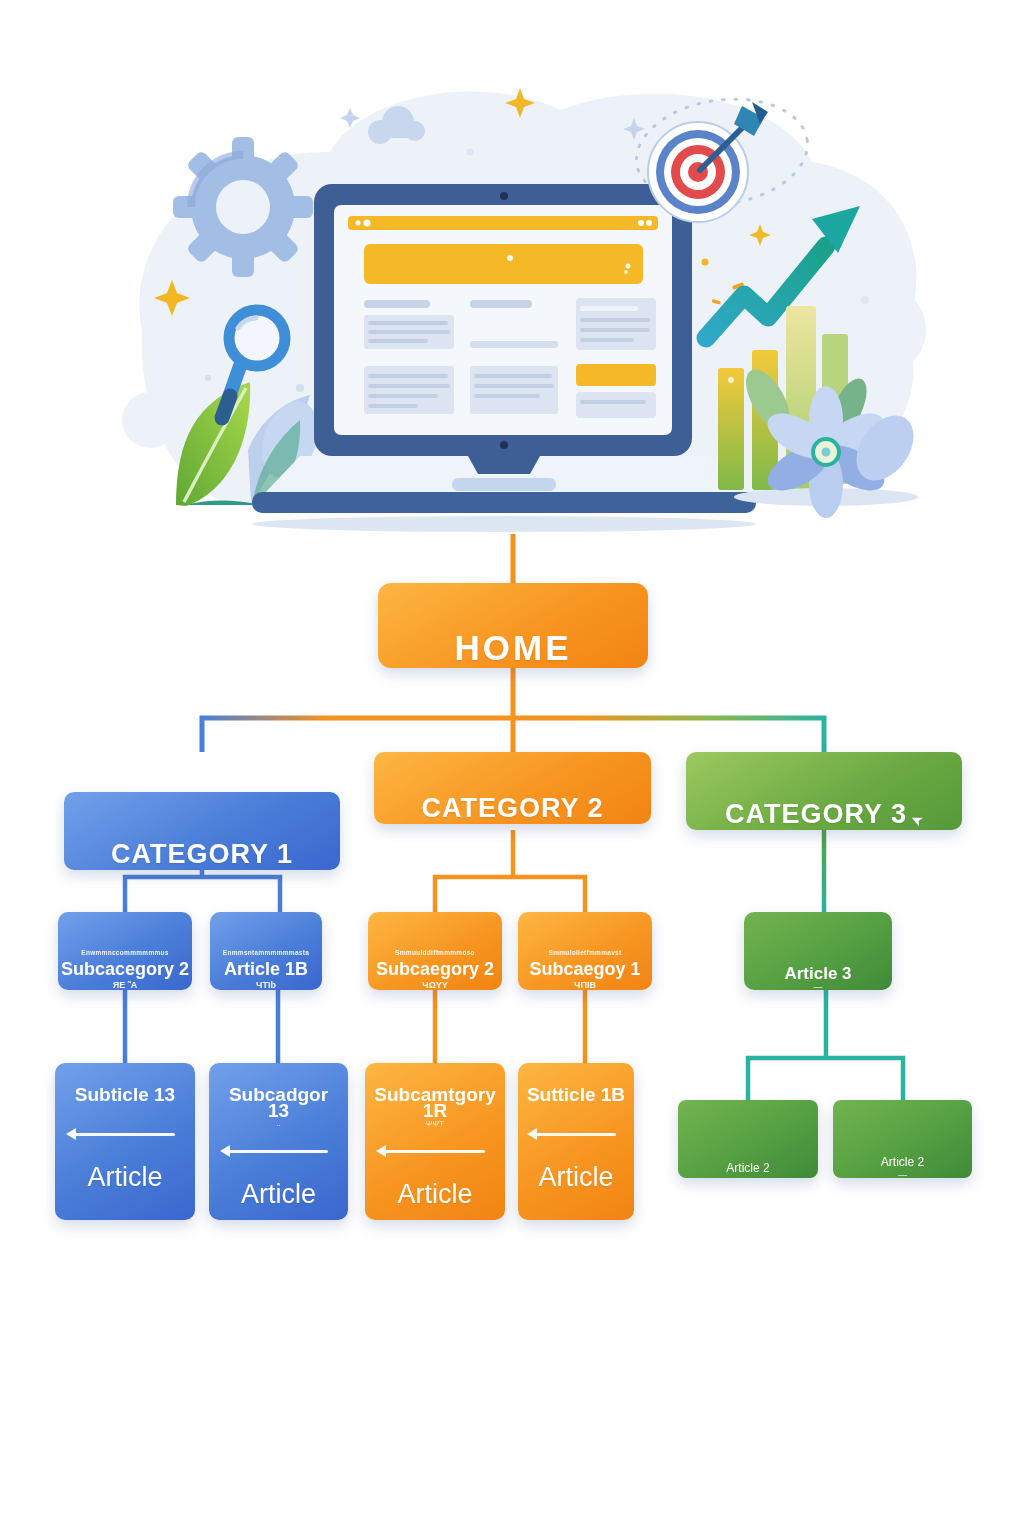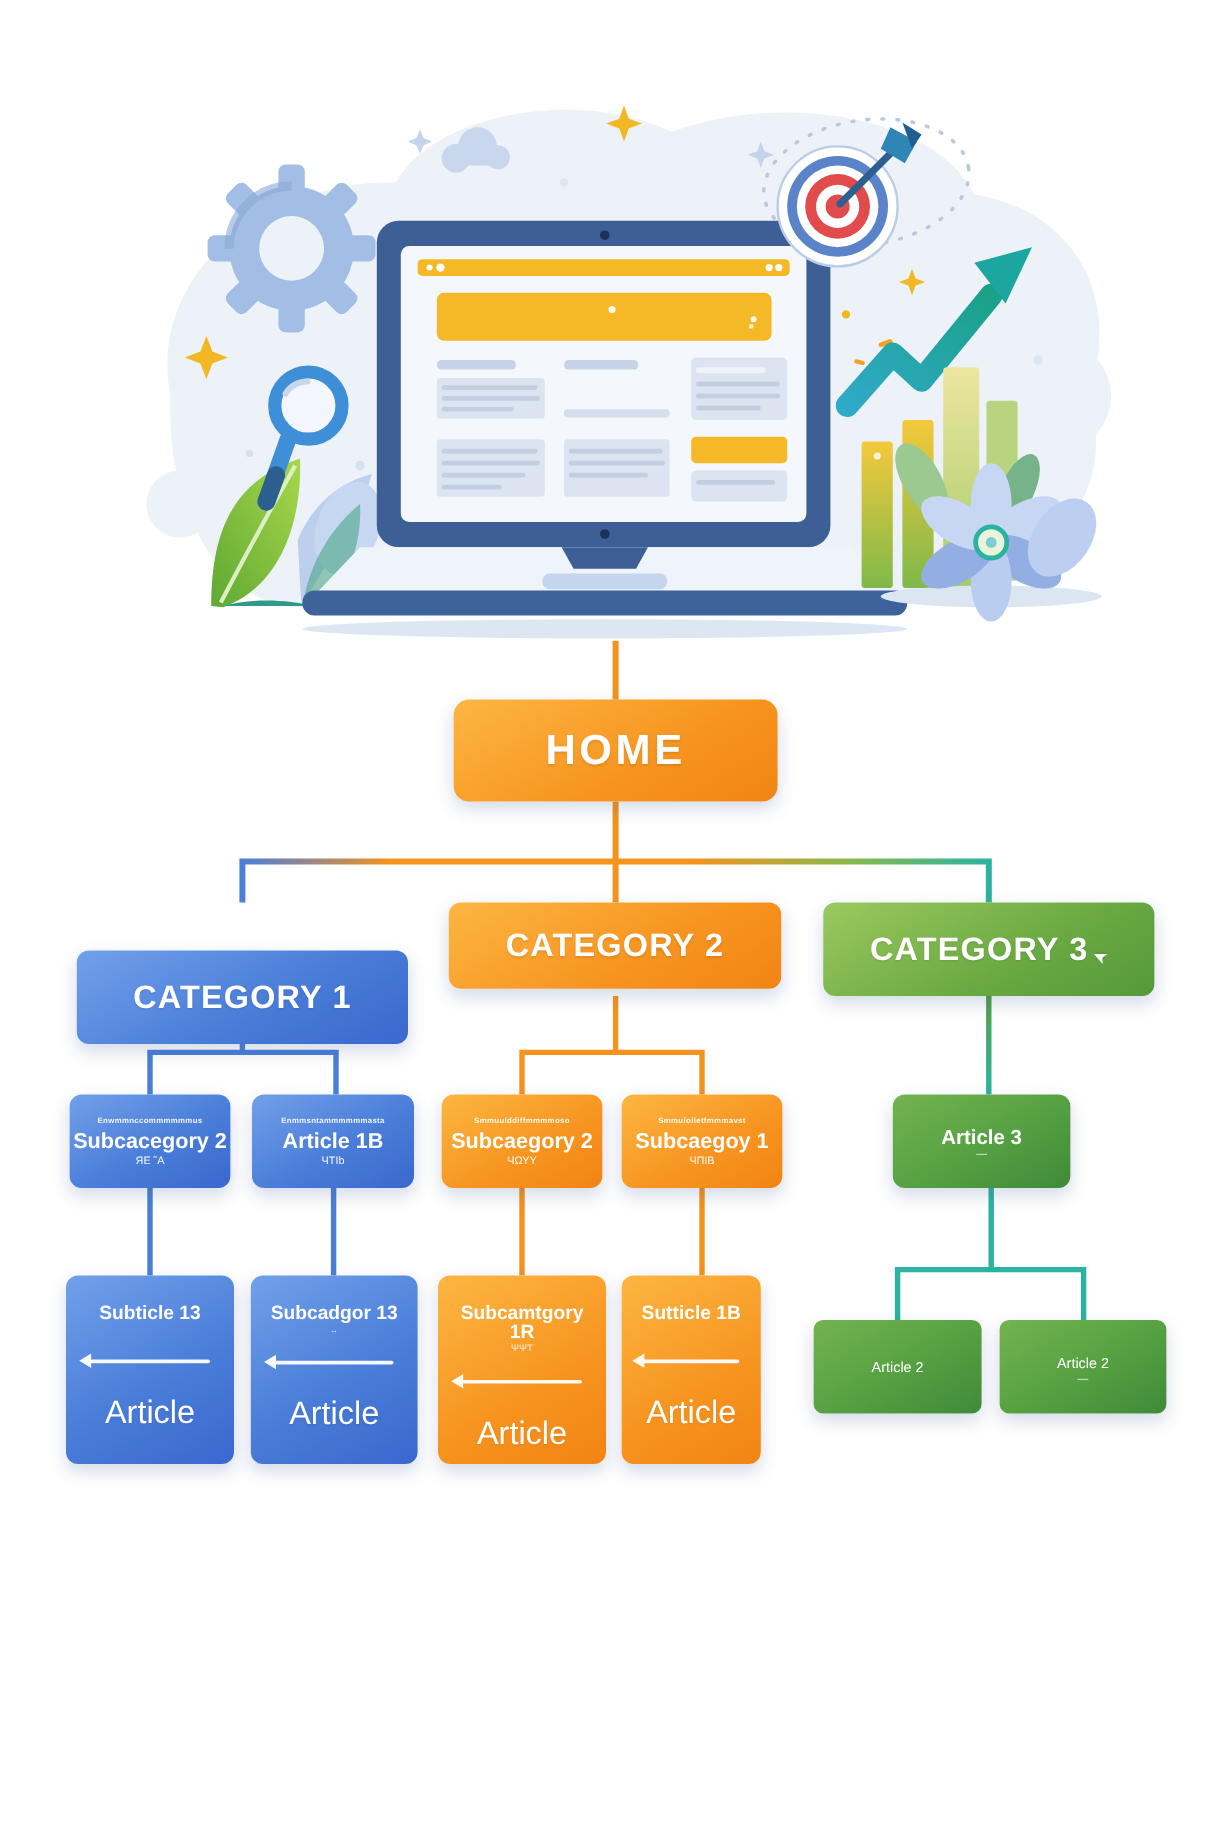--- a/index.html
+++ b/index.html
@@ -7,7 +7,7 @@
   .stage{position:relative;width:1024px;height:1536px;background:#ffffff;}
   svg{position:absolute;left:0;top:0;}
 
-  .node{position:absolute;display:flex;flex-direction:column;align-items:center;justify-content:center;
+  .node{position:absolute;display:flex;flex-direction:column;align-items:center;justify-content:flex-end;
         color:#fff;text-align:center;border-radius:10px;
         box-shadow:0 6px 14px rgba(45,75,140,.20);}
   .blue   {background:linear-gradient(150deg,#72a0ea 0%,#4a7ed8 55%,#3a67ce 100%);}

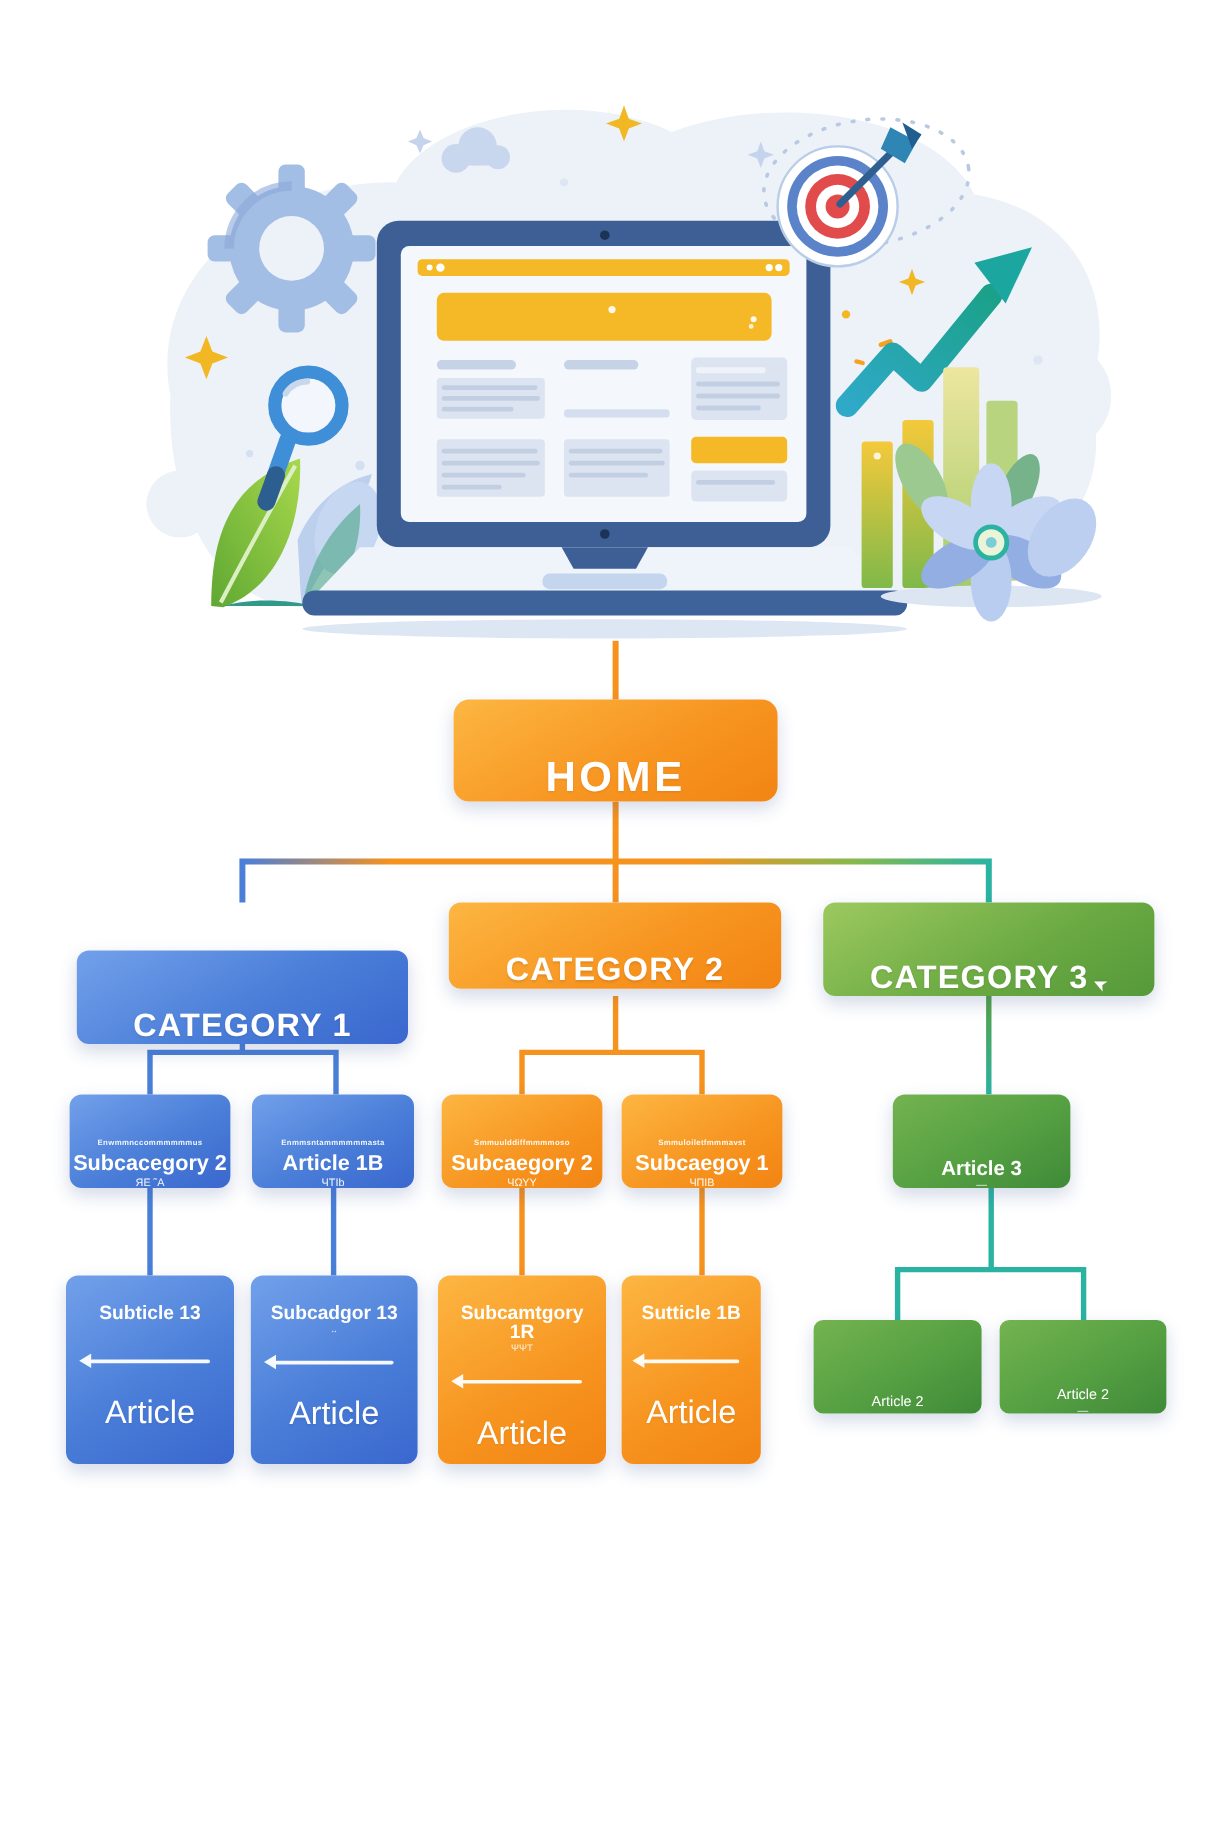--- a/index.html
+++ b/index.html
@@ -265,7 +265,7 @@
     <span class="mid-title">Subcacegory 2</span>
     <span class="tiny-bottom">ЯΕ ˜A</span>
   </div>
-  <div class="node blue" style="left:210px;top:912px;width:135px;height:78px">
+  <div class="node blue" style="left:210px;top:912px;width:112px;height:78px">
     <span class="tiny-top">Enmmsntammmmmmasta</span>
     <span class="mid-title">Article 1B</span>
     <span class="tiny-bottom">ЧТІb</span>

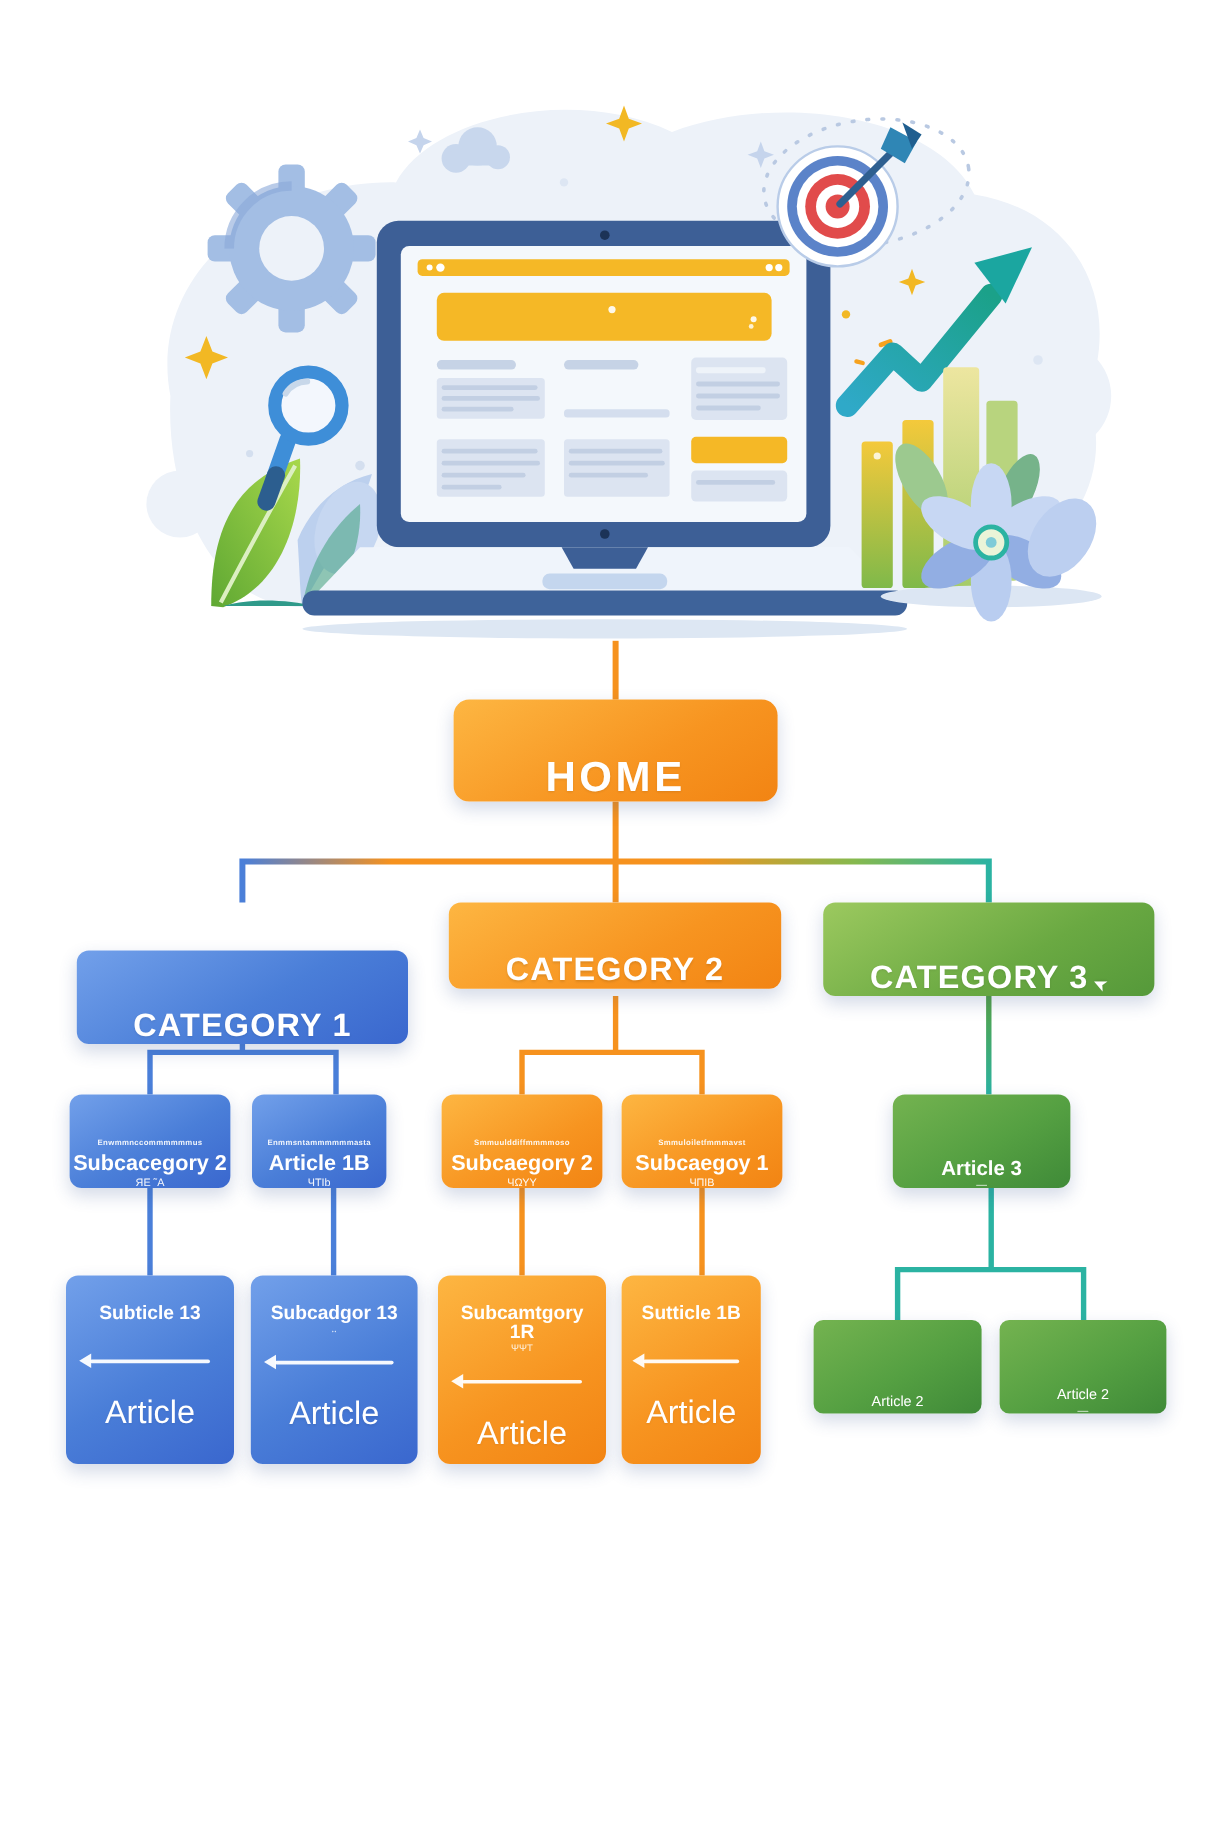--- a/index.html
+++ b/index.html
@@ -22,7 +22,7 @@
 
   .tiny-top{font-size:6.5px;font-weight:700;letter-spacing:.3px;opacity:.92;line-height:8px;white-space:nowrap;}
   .mid-title{font-size:18px;font-weight:700;margin:4px 0 2px 0;line-height:17px;}
-  .tiny-bottom{font-size:9px;font-weight:400;opacity:.95;line-height:10px;}
+  .tiny-bottom{font-size:9px;font-weight:700;opacity:.95;line-height:10px;}
   .mid-green-title{font-size:17px;font-weight:700;}
   .mid-dash{font-size:9px;line-height:6px;opacity:.9;}
 

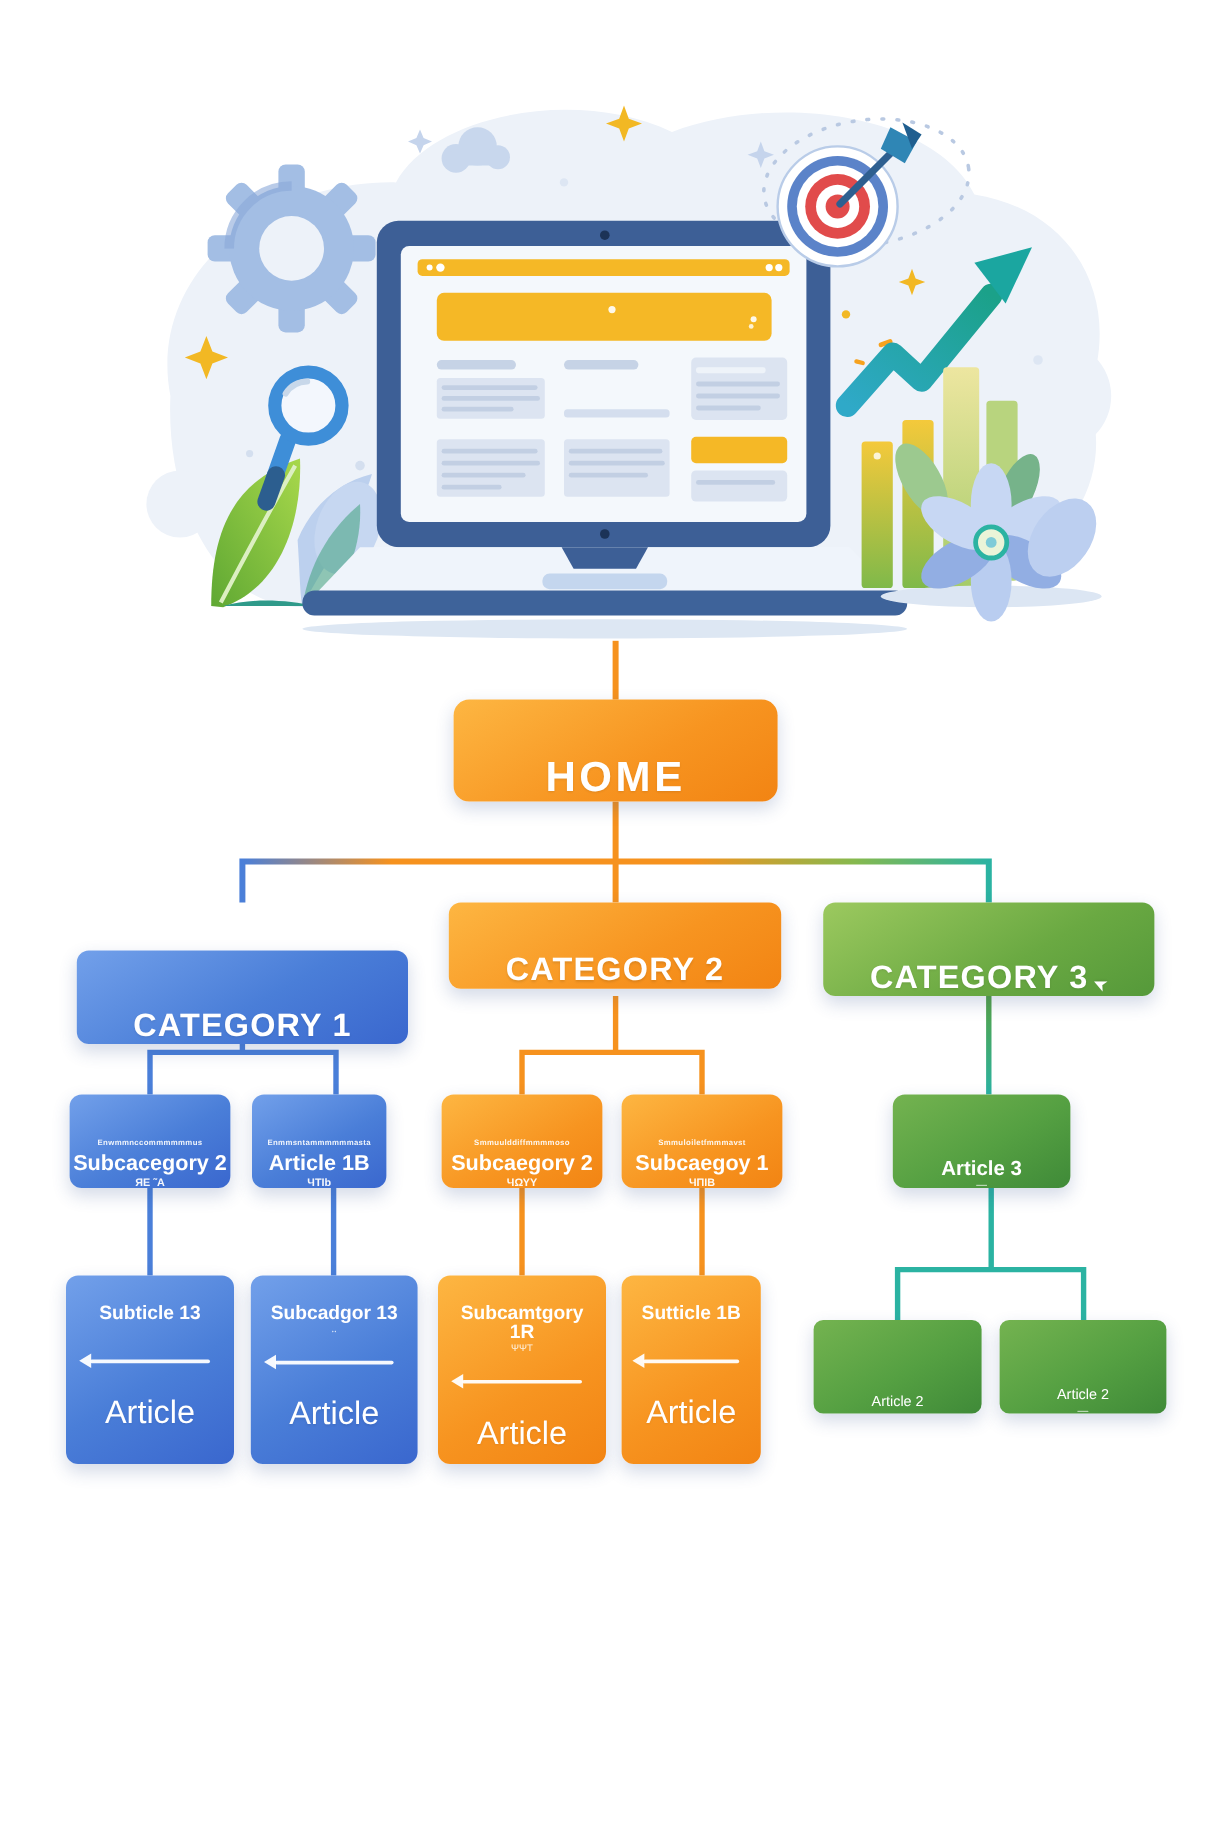--- a/index.html
+++ b/index.html
@@ -27,7 +27,7 @@
   .mid-dash{font-size:9px;line-height:6px;opacity:.9;}
 
   .b3{justify-content:flex-start;padding:24px 8px 20px 8px;box-sizing:border-box;}
-  .b3-title{font-size:16px;font-weight:700;line-height:16px;}
+  .b3-title{font-size:19px;font-weight:700;line-height:16px;}
   .b3-tiny{font-size:8px;opacity:.85;line-height:9px;}
   .arrow-line{position:relative;width:80%;height:3px;background:rgba(255,255,255,.95);border-radius:2px;margin:30px auto 0 auto;flex:none;}
   .arrow-line::before{content:"";position:absolute;left:-9px;top:-5px;width:0;height:0;

